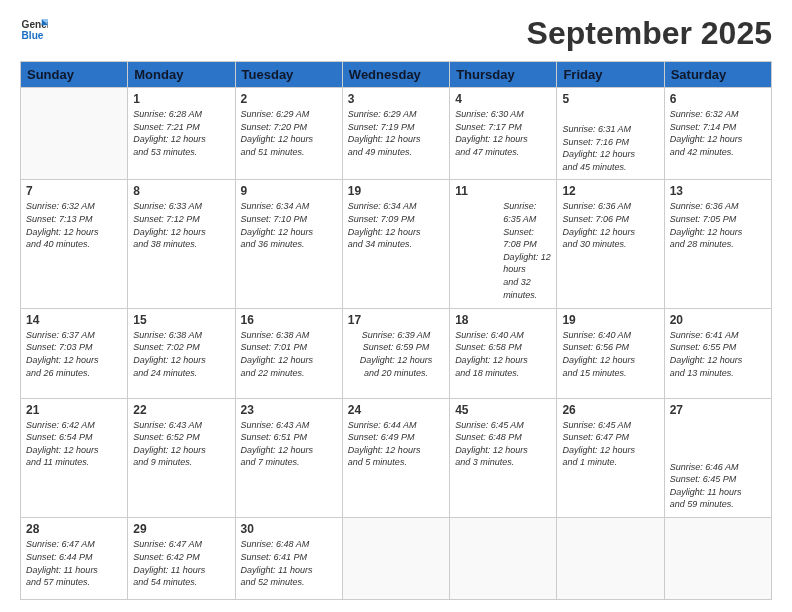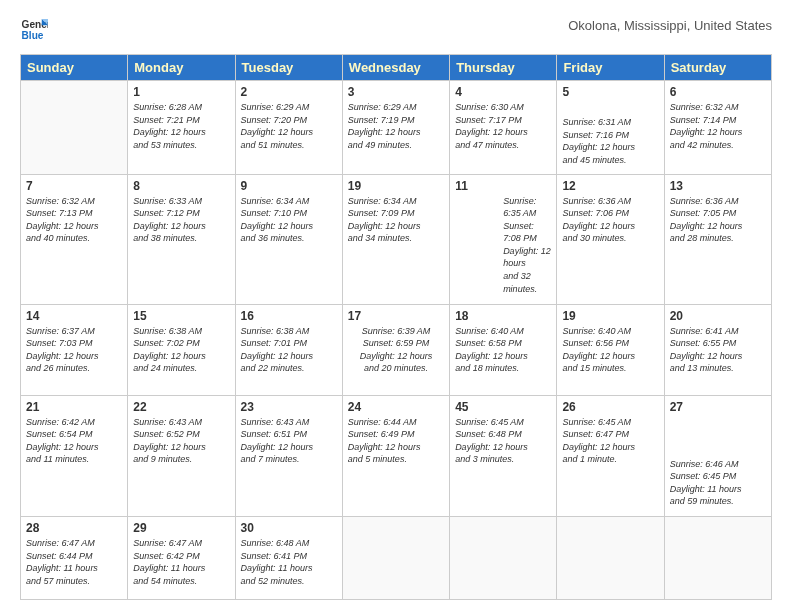--- a/index.html
+++ b/index.html
@@ -107,6 +107,7 @@
       </svg>
     </div>
     <div class="title-block">
+      <div class="month-title">September 2025</div>
       <div class="location">Okolona, Mississippi, United States</div>
     </div>
   </div>

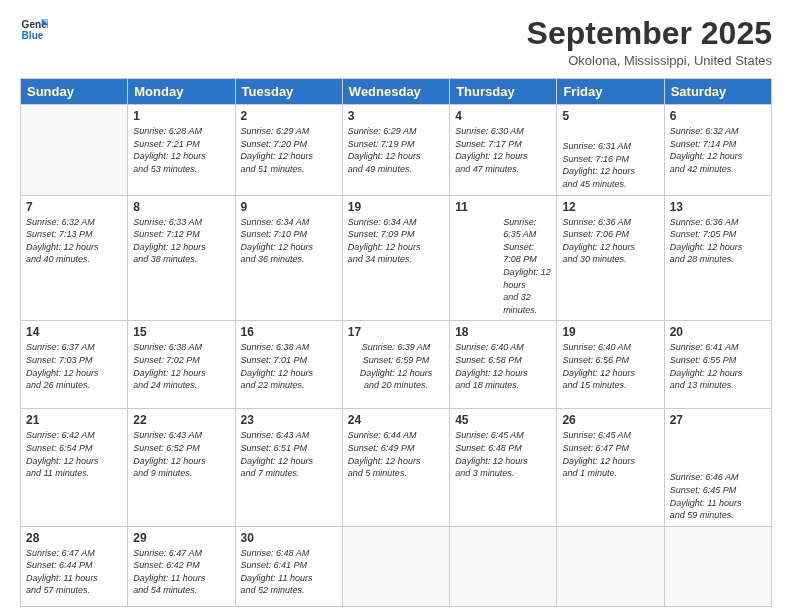--- a/index.html
+++ b/index.html
@@ -108,7 +108,6 @@
     </div>
     <div class="title-block">
       <div class="month-title">September 2025</div>
-      <div class="location">Okolona, Mississippi, United States</div>
     </div>
   </div>
 

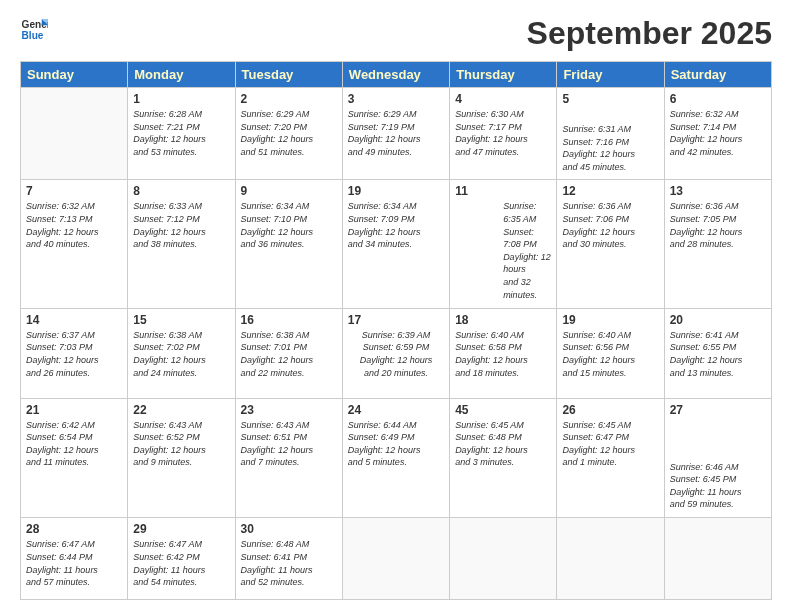--- a/index.html
+++ b/index.html
@@ -55,7 +55,7 @@
     }
     .calendar th {
       background: #2b74c8;
-      color: #fef9c3;
+      color: #0f172a;
       text-align: left;
       padding: 5px 6px;
       font-size: 13px;

